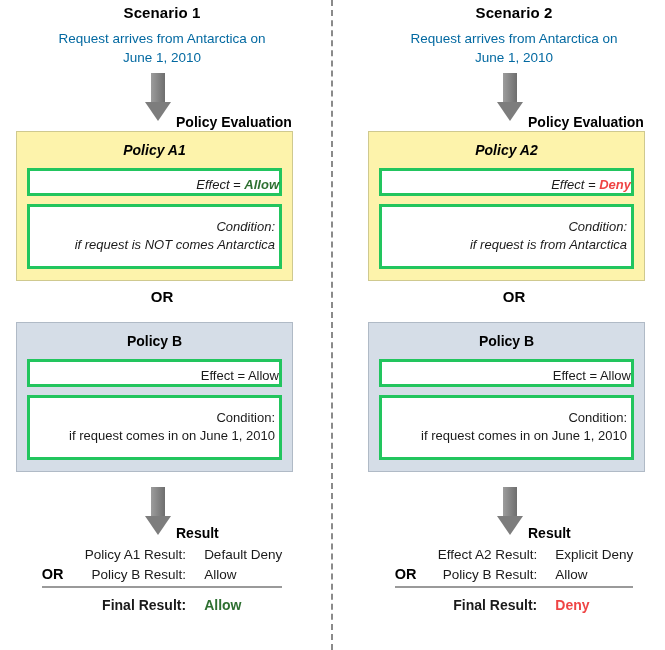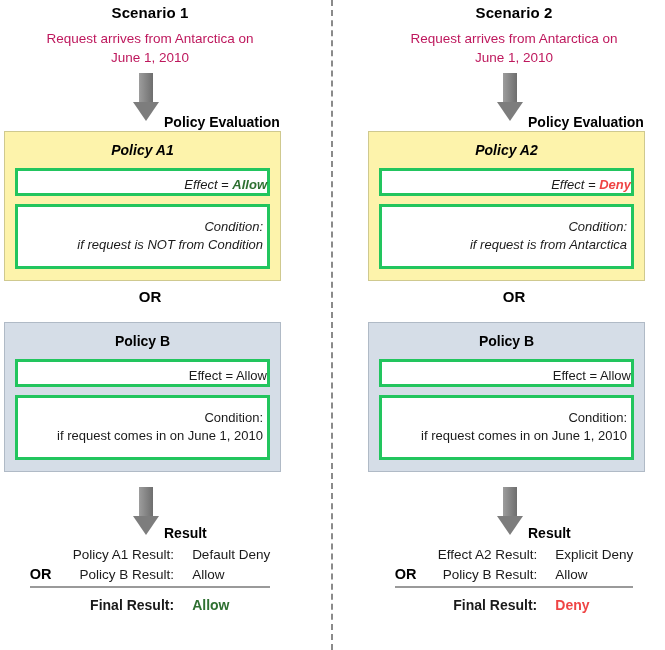--- a/index.html
+++ b/index.html
@@ -35,7 +35,7 @@
     width: 300px;
     height: 650px;
   }
-  .col-left  { left: 0px; }
+  .col-left  { left: 12px; }
   .col-right { left: 364px; }
 
   .scenario-title {

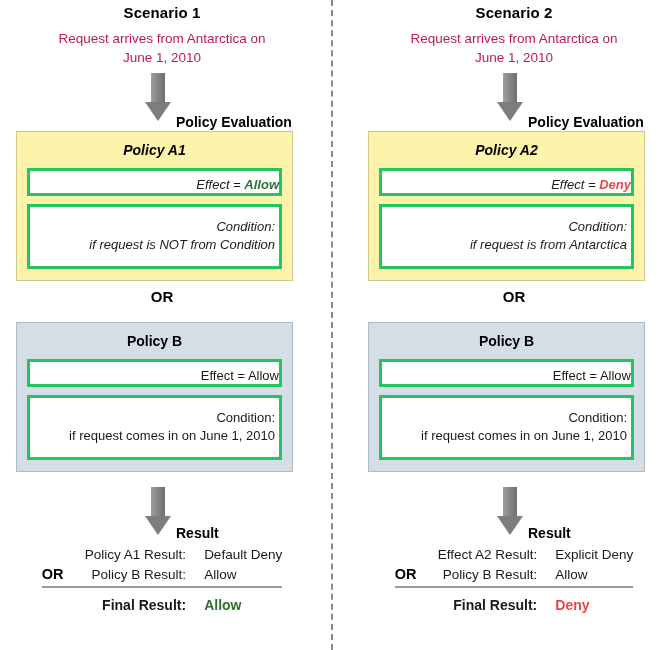--- a/index.html
+++ b/index.html
@@ -56,7 +56,7 @@
     text-align: center;
     font-size: 13.5px;
     line-height: 19px;
-    color: #be185d;
+    color: #0369a1;
   }
 
   

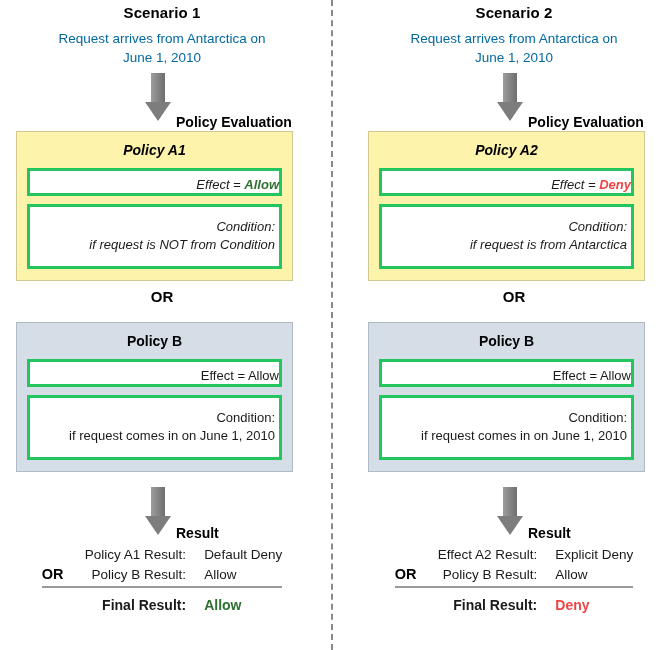--- a/index.html
+++ b/index.html
@@ -223,7 +223,7 @@
       </div>
       <div class="field-box field-condition">
         <span>Condition:</span><br>
-        <span>if request is NOT from Condition</span>
+        <span>if request is NOT comes Antarctica</span>
       </div>
     </div>
 

